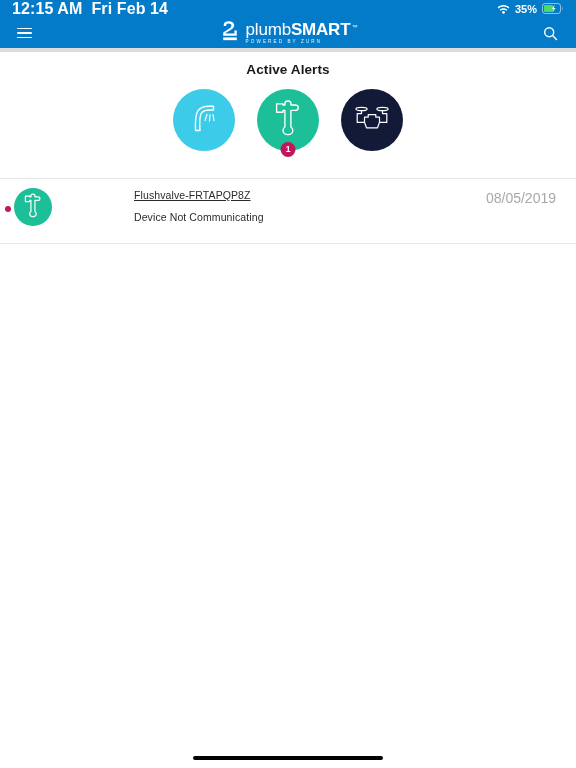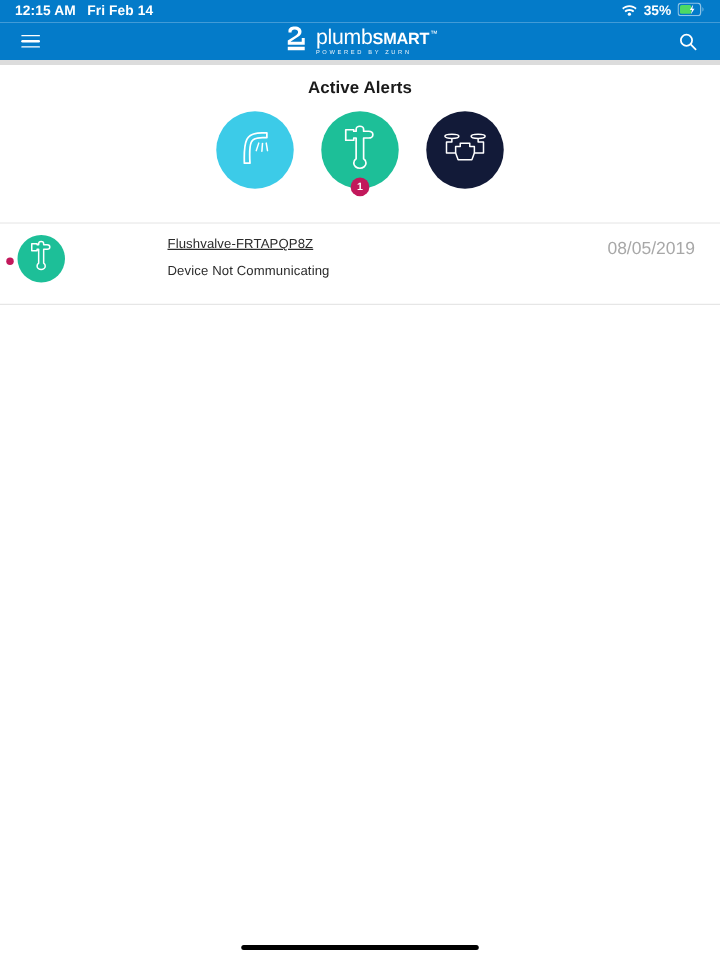--- a/index.html
+++ b/index.html
@@ -36,7 +36,7 @@
   }
   .status-time, .status-date {
     color: #ffffff;
-    font-size: 11px;
+    font-size: 16px;
     font-weight: bold;
     letter-spacing: 0.1px;
     line-height: 18px;

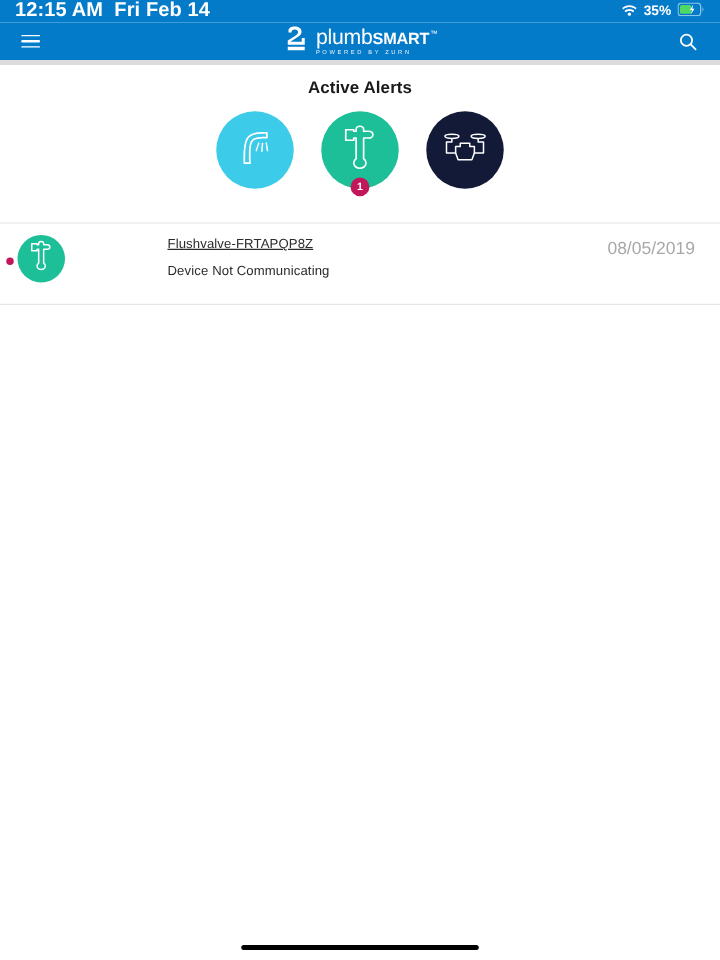--- a/index.html
+++ b/index.html
@@ -114,7 +114,7 @@
     letter-spacing: -0.2px;
   }
   .logo-smart {
-    font-size: 13px;
+    font-size: 17px;
     font-weight: bold;
     letter-spacing: -0.2px;
   }

